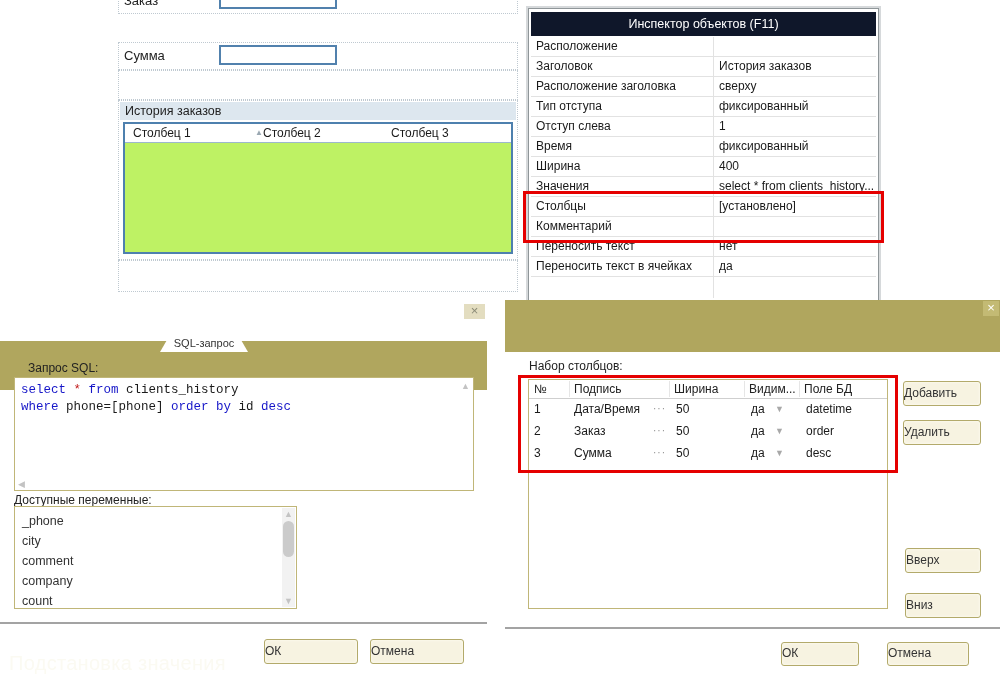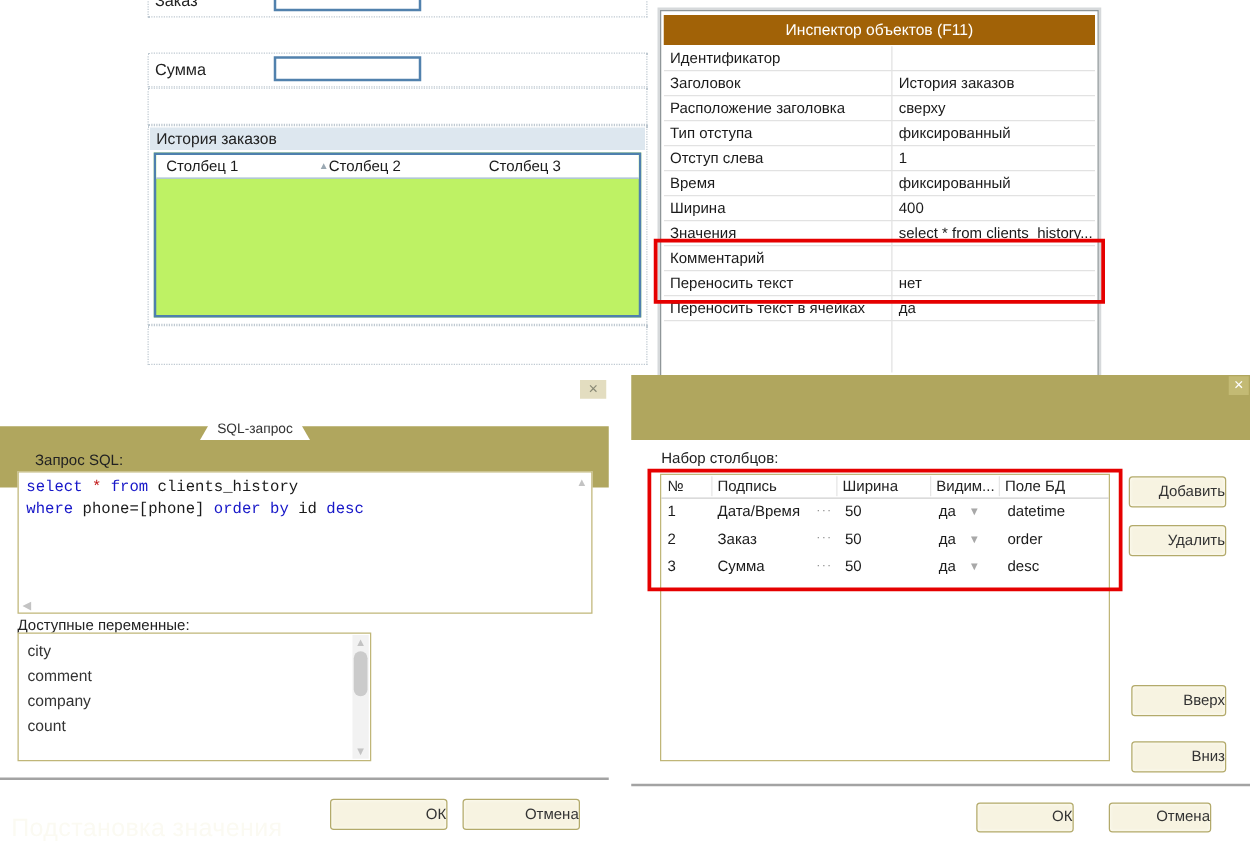--- a/index.html
+++ b/index.html
@@ -22,7 +22,7 @@
   
   #inspector{left:528px;top:8px;width:349px;height:291px;background:#fff;
              border:1px solid #8f9699;box-shadow:0 0 0 2px #d6d9db;}
-  .insp-header{position:absolute;left:2px;right:2px;top:3px;height:24px;background:#a16207;color:#fff;
+  .insp-header{position:absolute;left:2px;right:2px;top:3px;height:24px;background:#0f172a;color:#fff;
                font-size:12.5px;line-height:24px;text-align:center;}
   #insp-rows{position:absolute;left:2px;right:2px;top:28px;bottom:2px;overflow:hidden;}
   .irow{height:19px;border-bottom:1px solid #e2e2e2;position:relative;font-size:12px;line-height:19px;}

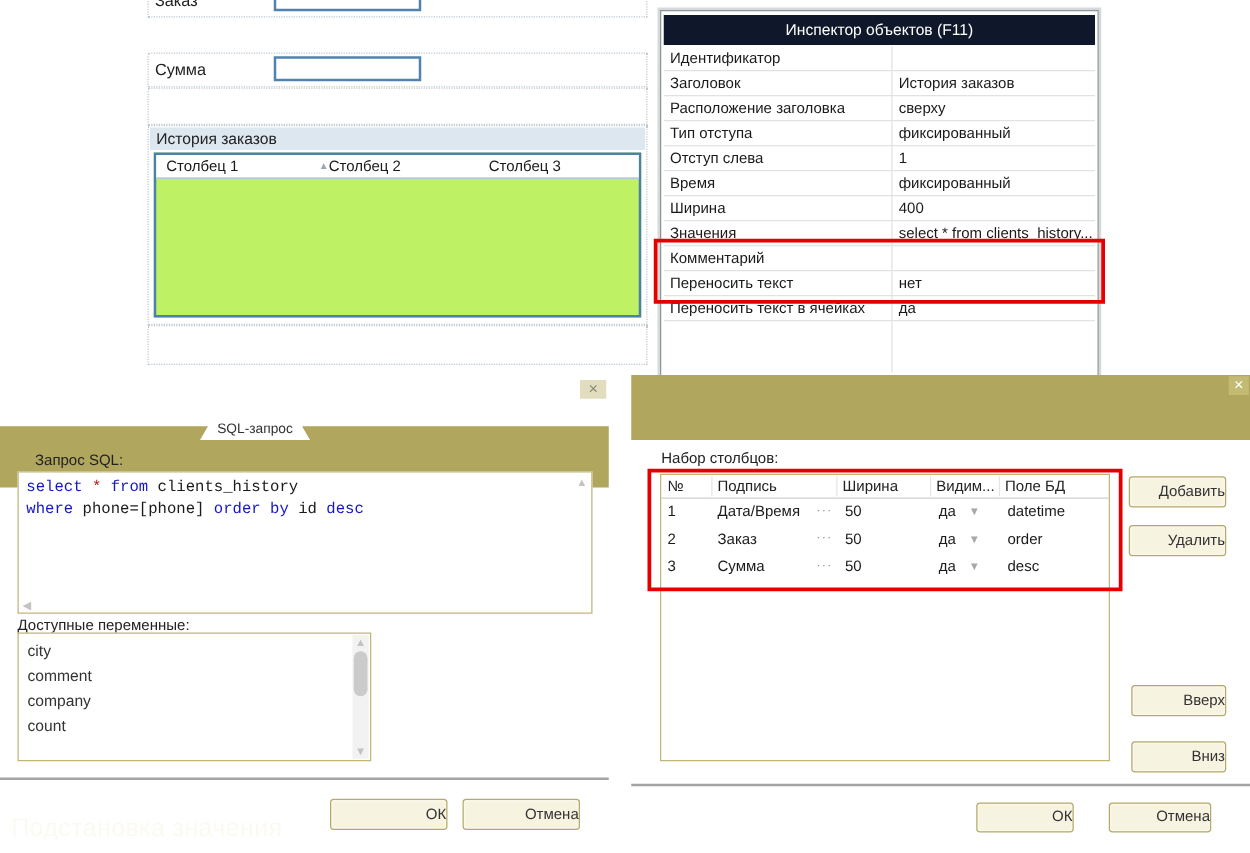--- a/index.html
+++ b/index.html
@@ -118,7 +118,7 @@
     <div class="insp-header">Инспектор объектов (F11)</div>
     <div id="insp-rows">
       <div class="irow">
-          <span class="nm">Идентификатор</span>
+          <span class="nm">Расположение</span>
           <span class="vl"></span>
         </div>
       <div class="irow">

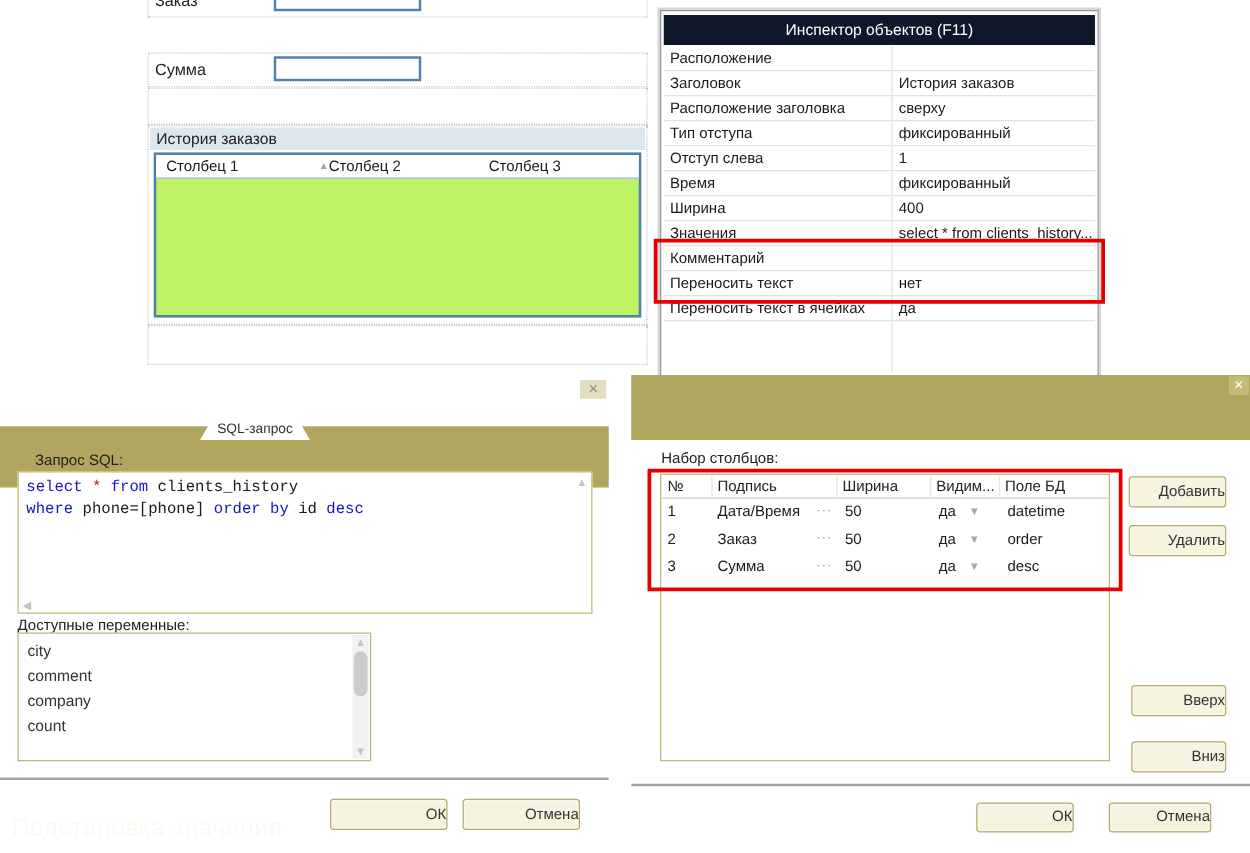--- a/index.html
+++ b/index.html
@@ -150,6 +150,10 @@
           <span class="vl">select * from clients_history...</span>
         </div>
       <div class="irow">
+          <span class="nm">Столбцы</span>
+          <span class="vl">[установлено]</span>
+        </div>
+      <div class="irow">
           <span class="nm">Комментарий</span>
           <span class="vl"></span>
         </div>

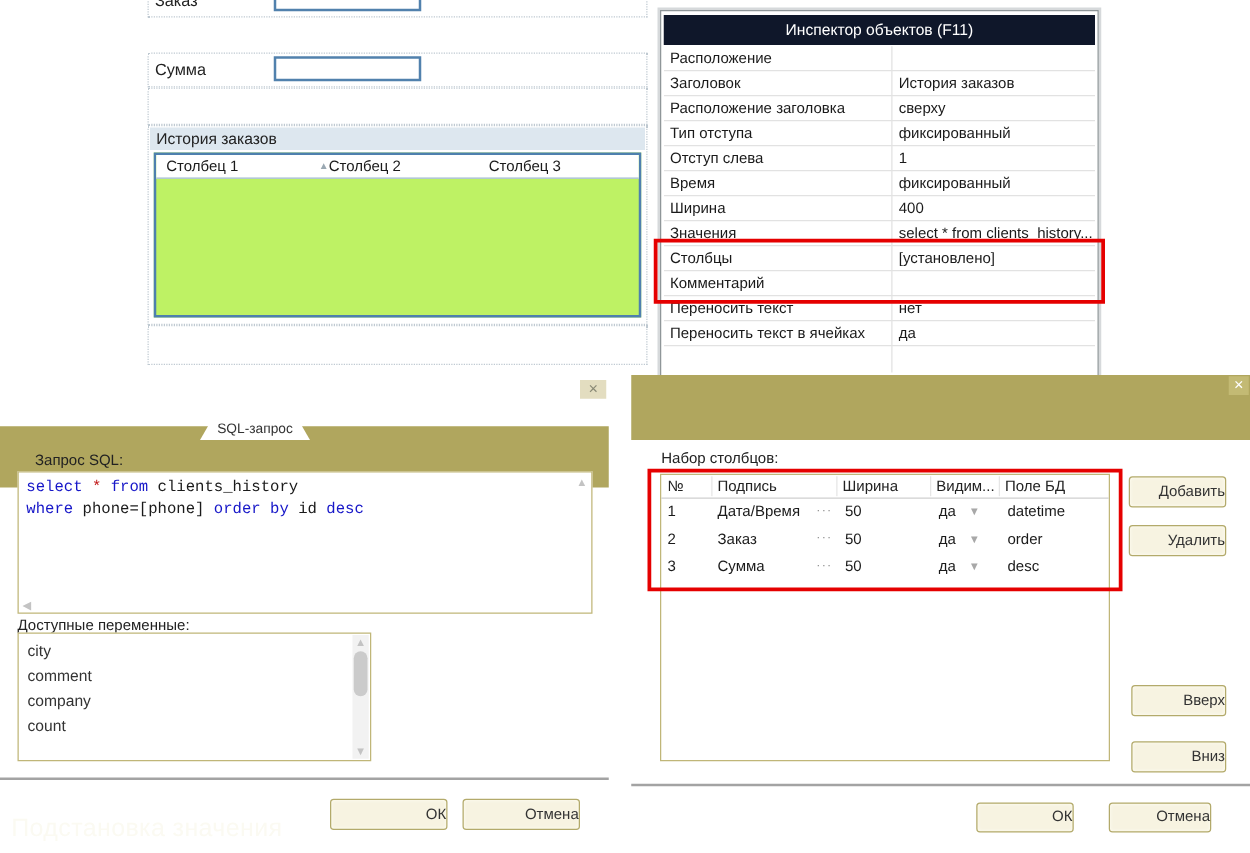--- a/index.html
+++ b/index.html
@@ -37,7 +37,7 @@
   .dlg-title{position:absolute;font-size:20px;color:#fbfaf2;font-weight:400;letter-spacing:.3px;}
   .close-box{position:absolute;text-align:center;font-size:13px;line-height:14px;cursor:default;}
   .btn{position:absolute;background:#f7f3e1;border:1px solid #b3aa6b;border-radius:3px;
-       font-size:12px;color:#333;text-align:right;box-shadow:inset 0 0 3px #fffef5;}
+       font-size:12px;color:#333;text-align:left;box-shadow:inset 0 0 3px #fffef5;}
   .sep{background:#a3a3a3;height:2px;}
   .sm-label{position:absolute;font-size:12px;color:#222;}
 

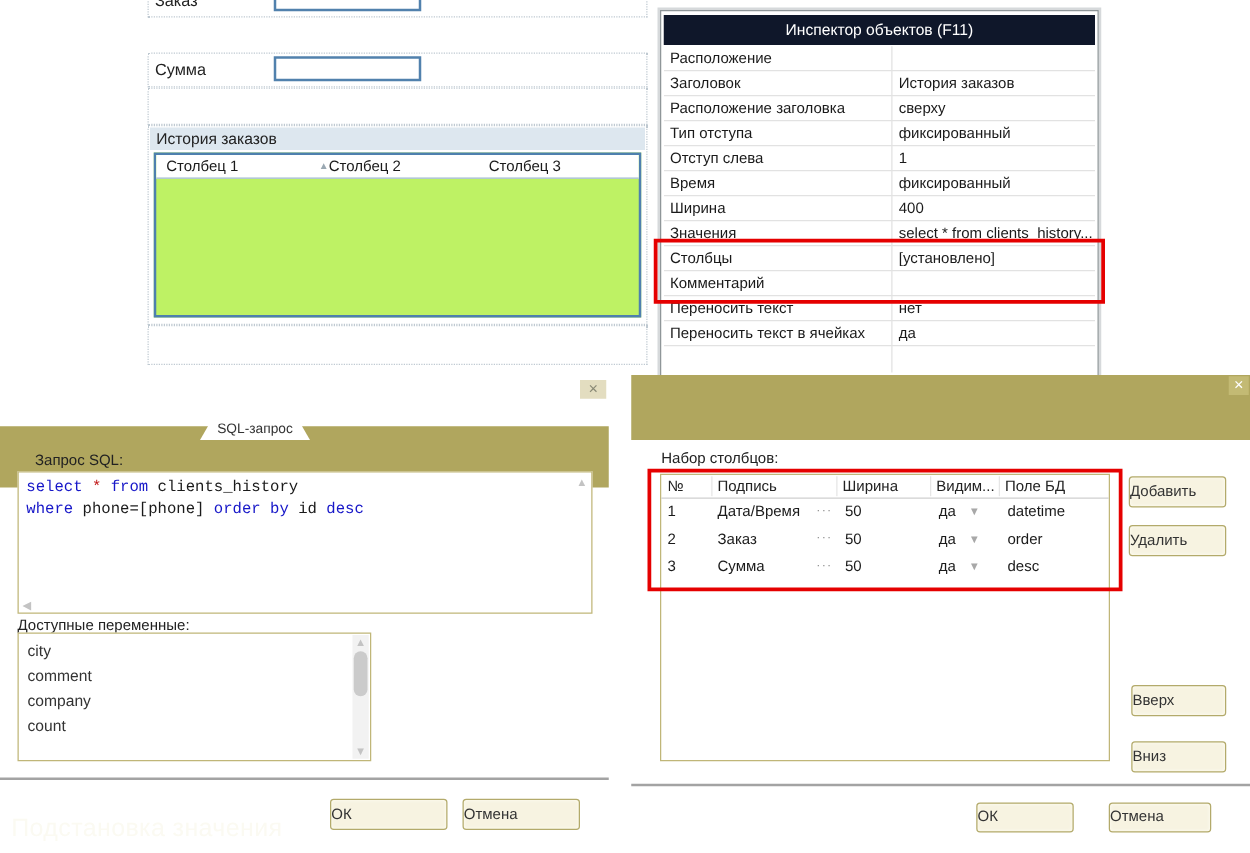--- a/index.html
+++ b/index.html
@@ -190,6 +190,7 @@
 
   <div class="abs" id="vars-box">
     <div id="vars-list">
+      <div class="var-item">_phone</div>
       <div class="var-item">city</div>
       <div class="var-item">comment</div>
       <div class="var-item">company</div>

